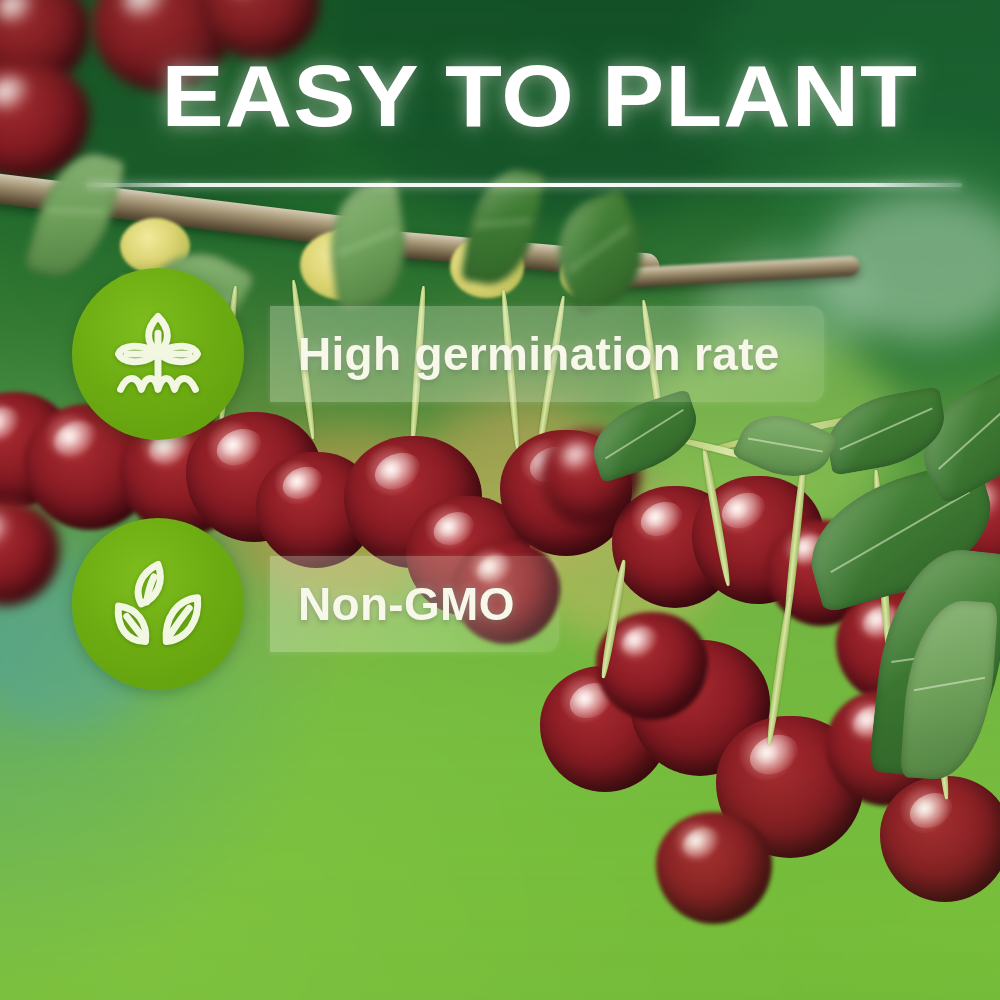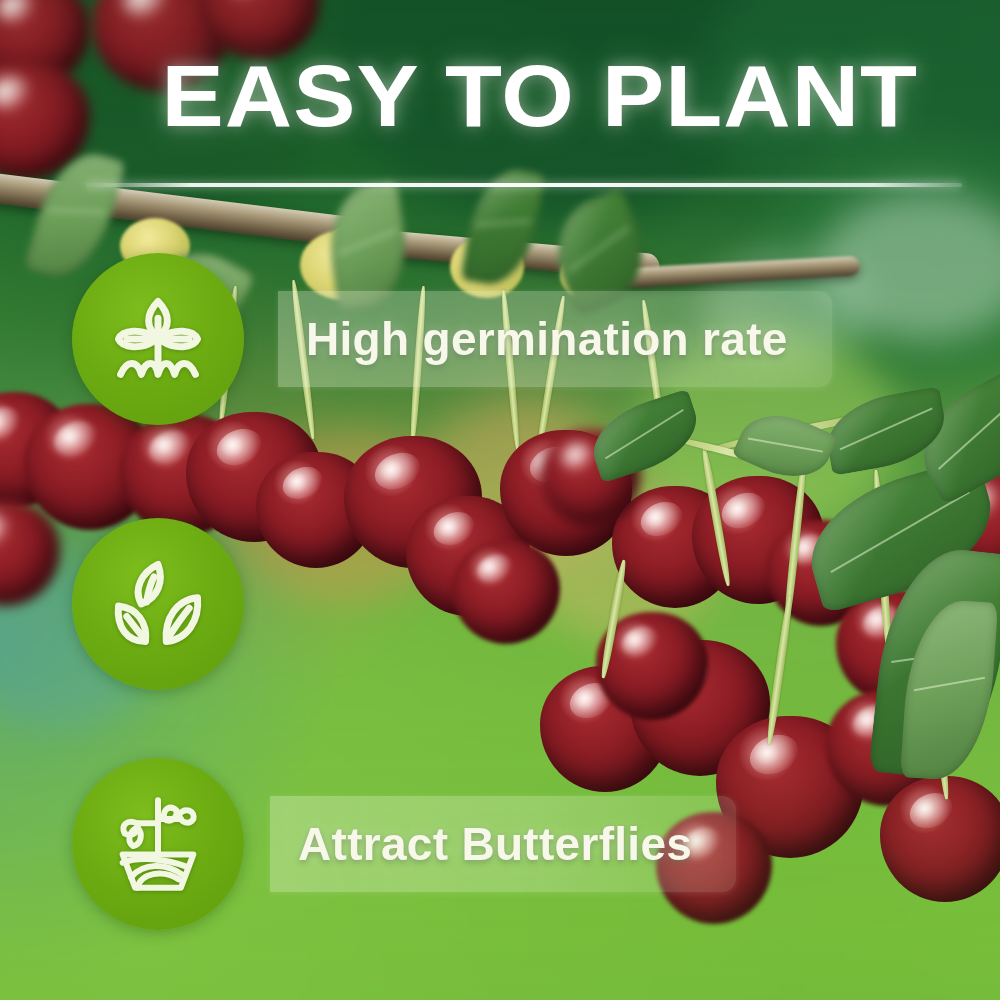--- a/index.html
+++ b/index.html
@@ -195,7 +195,7 @@
     align-items: center;
     height: 172px;
   }
-  .feature-1 { top: 253px; gap: 8px; }
+  .feature-1 { top: 268px; }
   .feature-2 { top: 518px; }
   .feature-3 { top: 758px; }
 

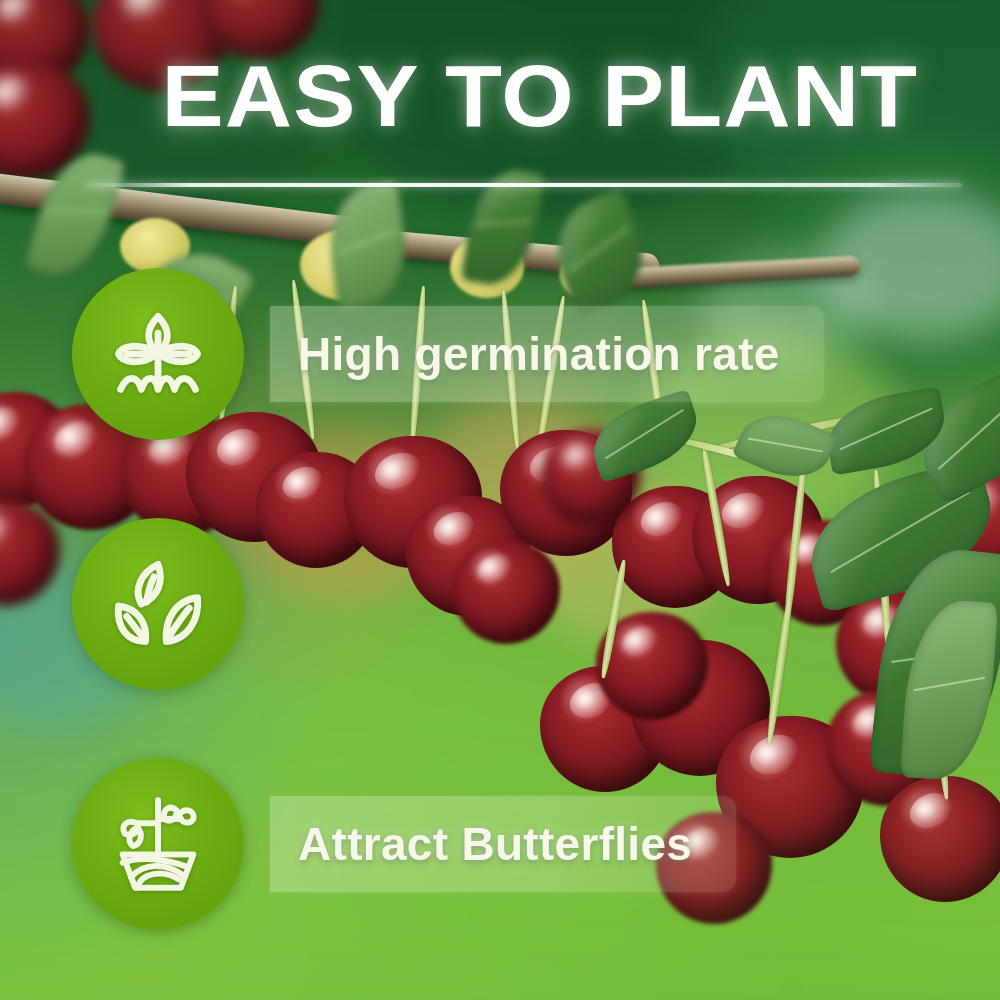--- a/index.html
+++ b/index.html
@@ -395,6 +395,9 @@
           </svg>
         </span>
       </div>
+      <div class="pill">
+        <span class="feature-label">Non-GMO</span>
+      </div>
     </div>
 
     <div class="feature feature-3">

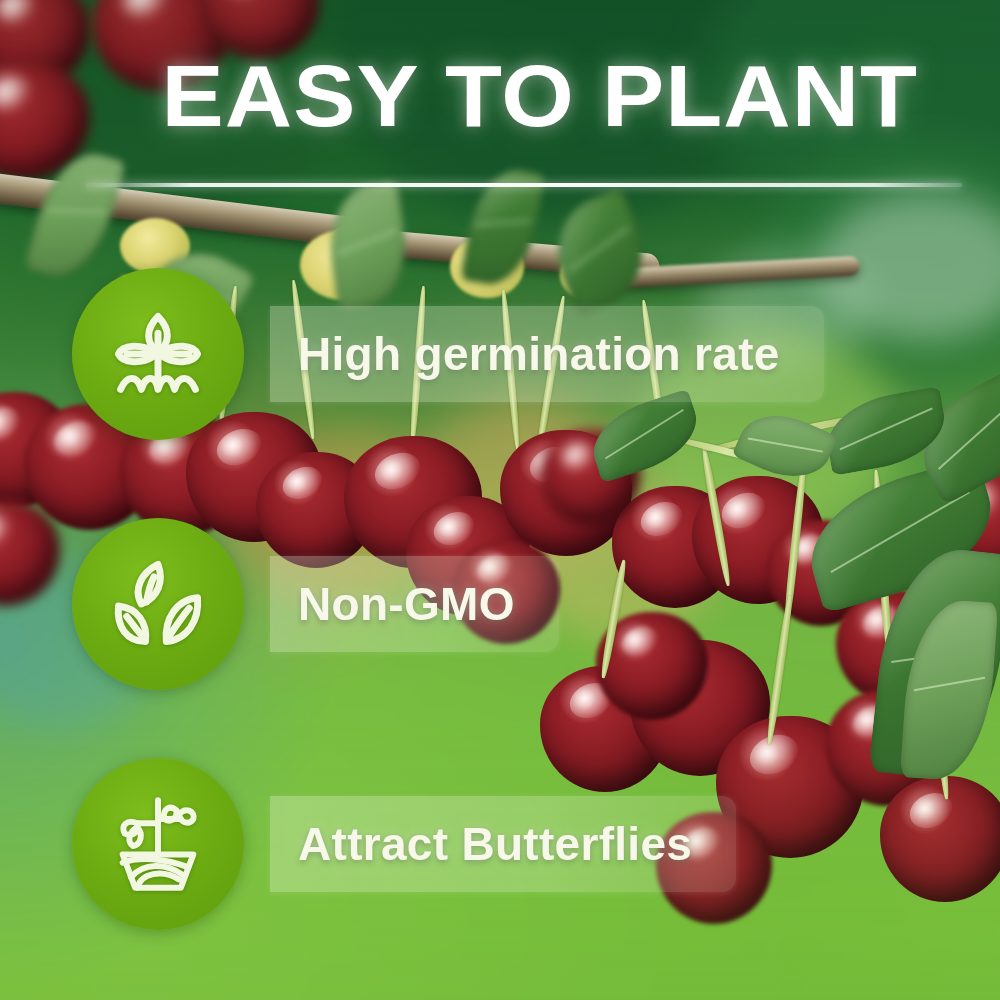--- a/index.html
+++ b/index.html
@@ -400,32 +400,6 @@
       </div>
     </div>
 
-    <div class="feature feature-3">
-      <div class="badge badge-3">
-        <span>
-          <svg viewBox="0 0 100 100" aria-hidden="true">
-
-            <path d="M50 8 L50 60"></path>
-
-            <path d="M50 30 L30 30"></path>
-            <path d="M30 30 C20 26 14 32 18 40 C26 44 32 38 30 30 Z"></path>
-            <path d="M30 34 C22 38 20 48 26 52 C34 50 36 40 30 34 Z"></path>
-
-            <path d="M50 26 L72 26"></path>
-            <path d="M56 26 C54 16 62 12 68 18 C68 26 62 30 56 26 Z"></path>
-            <path d="M70 22 C76 14 86 18 84 26 C80 32 72 30 70 22 Z"></path>
-
-            <path d="M16 60 L84 60 L72 92 L28 92 Z"></path>
-            <path d="M16 68 C32 62 56 64 78 72"></path>
-            <path d="M24 82 C36 68 58 68 74 80"></path>
-            <path d="M30 92 C34 78 54 74 70 84"></path>
-          </svg>
-        </span>
-      </div>
-      <div class="pill">
-        <span class="feature-label">Attract Butterflies</span>
-      </div>
-    </div>
 
   </div>
 </div>

